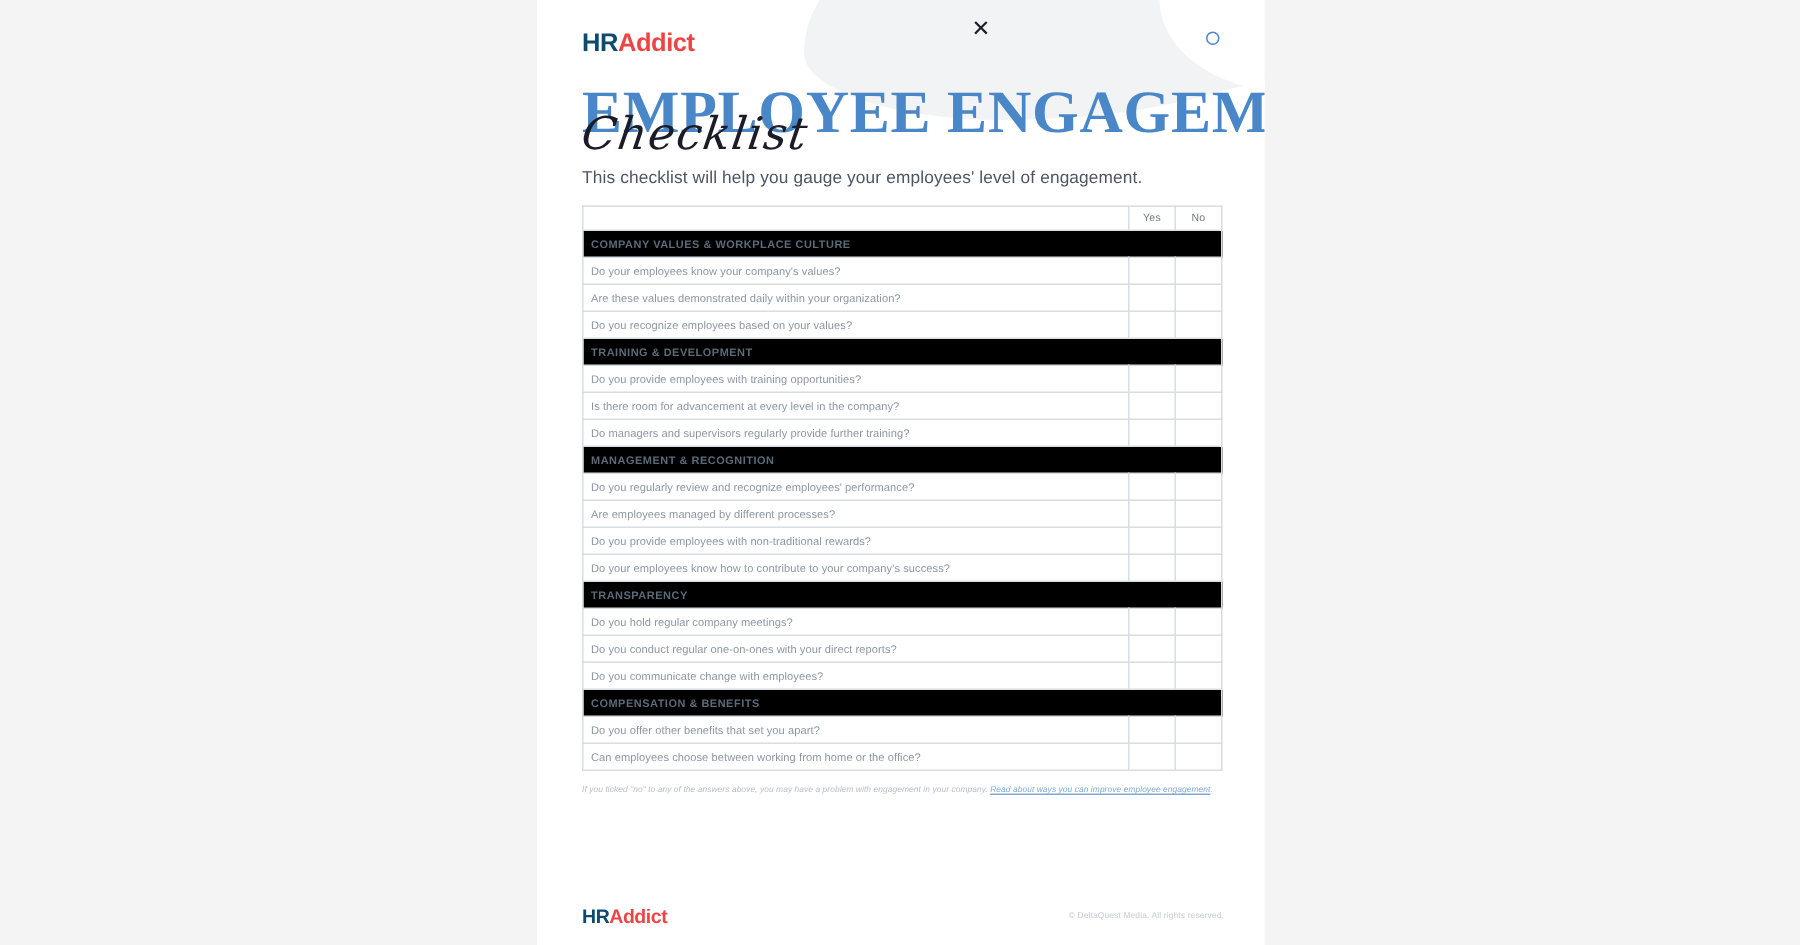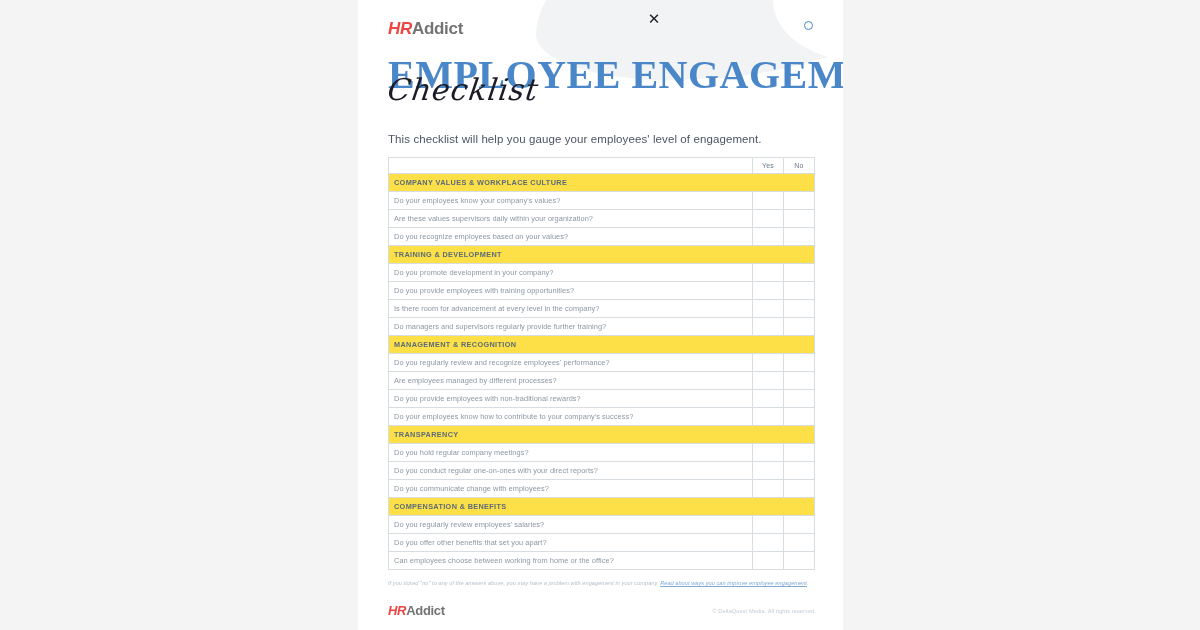--- a/index.html
+++ b/index.html
@@ -91,7 +91,7 @@
     letter-spacing: -0.3px;
     line-height: 1;
   }
-  .logo .hr { color: #ef4444; font-style: italic; }
+  .logo .hr { color: #0c4a6e; }
   .logo .addict { color: #737373; }
 
   .title-wrap {

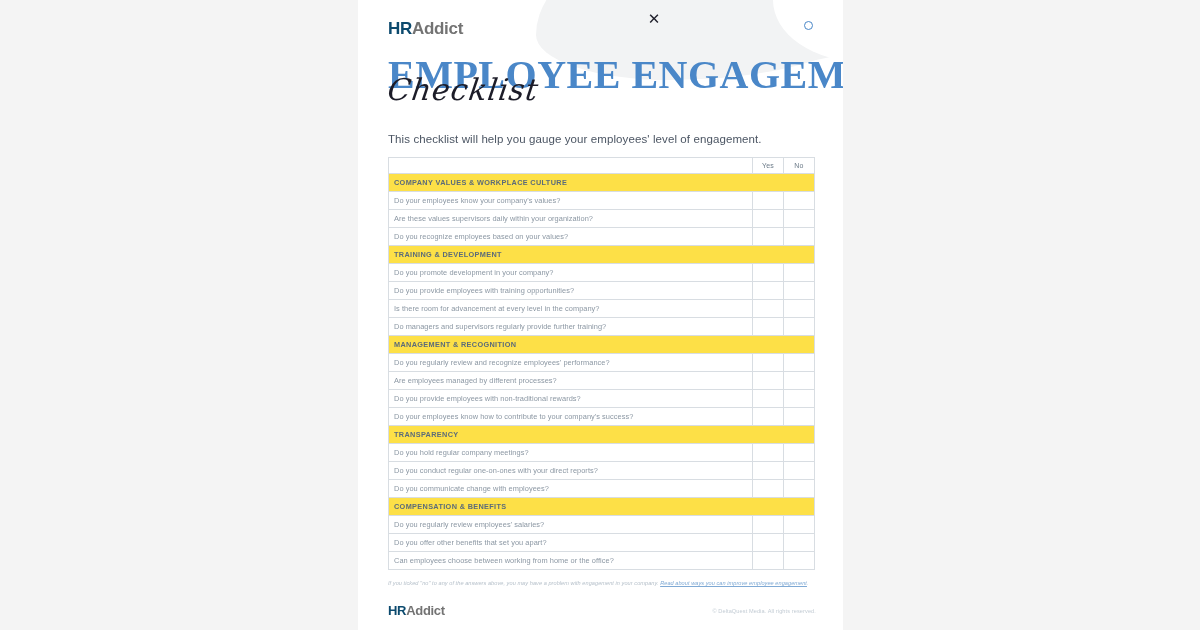--- a/index.html
+++ b/index.html
@@ -92,7 +92,7 @@
     line-height: 1;
   }
   .logo .hr { color: #0c4a6e; }
-  .logo .addict { color: #737373; }
+  .logo .addict { color: #ef4444; }
 
   .title-wrap {
     position: relative;

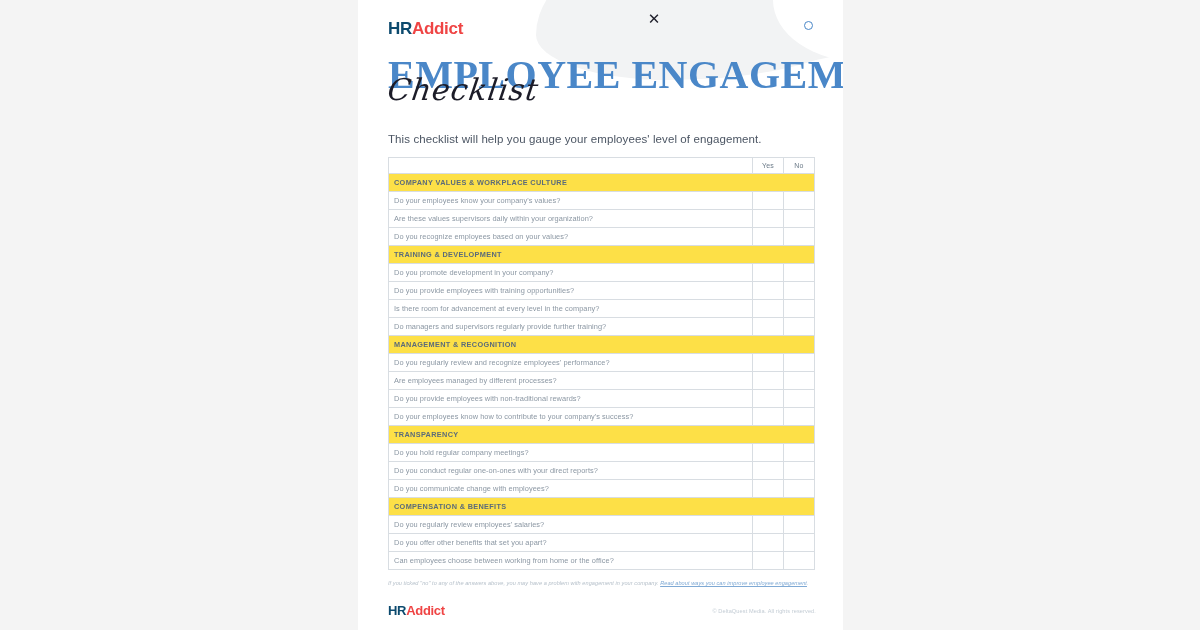--- a/index.html
+++ b/index.html
@@ -122,7 +122,7 @@
   }
 
   .subtitle {
-    margin-top: 20px;
+    margin-top: 0;
     font-size: 11.5px;
     color: #4b5563;
     letter-spacing: 0.1px;

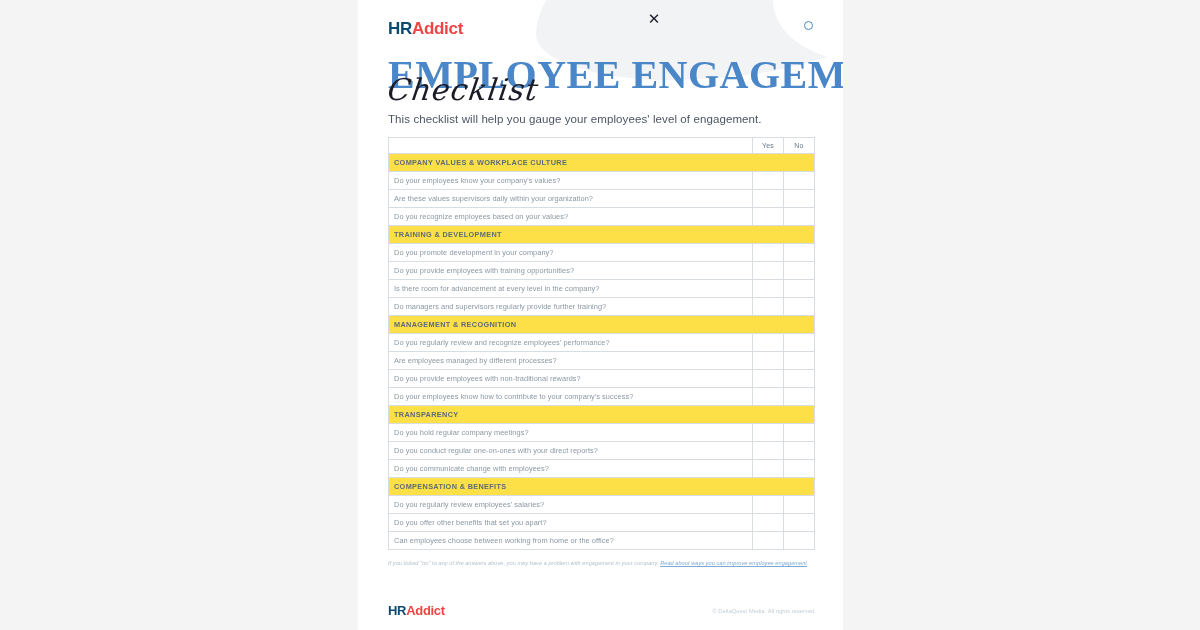--- a/index.html
+++ b/index.html
@@ -158,7 +158,7 @@
   }
 
   tr.section td {
-    background: #fde047;
+    background: #000000;
     font-size: 7.3px;
     font-weight: bold;
     color: #5b6b7a;

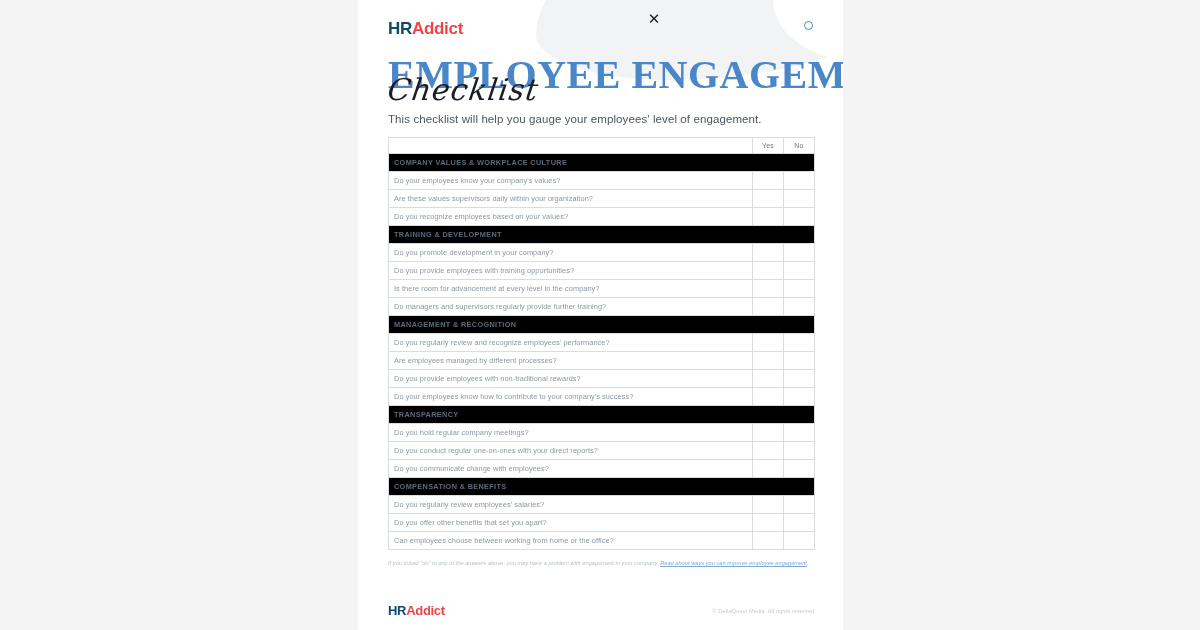--- a/index.html
+++ b/index.html
@@ -262,7 +262,7 @@
               <td class="box"></td>
             </tr>
             <tr class="qrow">
-              <td class="q">Are these values supervisors daily within your organization?</td>
+              <td class="q">Are these values demonstrated daily within your organization?</td>
               <td class="box"></td>
               <td class="box"></td>
             </tr>

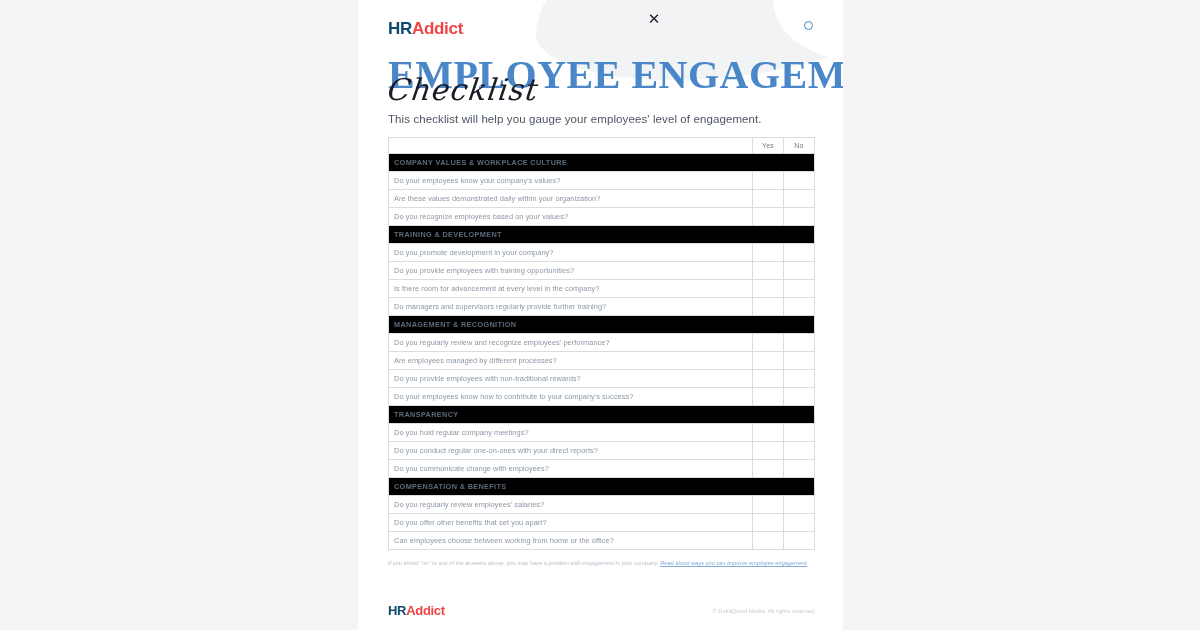--- a/index.html
+++ b/index.html
@@ -275,11 +275,6 @@
               <td colspan="3">TRAINING &amp; DEVELOPMENT</td>
             </tr>
             <tr class="qrow">
-              <td class="q">Do you promote development in your company?</td>
-              <td class="box"></td>
-              <td class="box"></td>
-            </tr>
-            <tr class="qrow">
               <td class="q">Do you provide employees with training opportunities?</td>
               <td class="box"></td>
               <td class="box"></td>

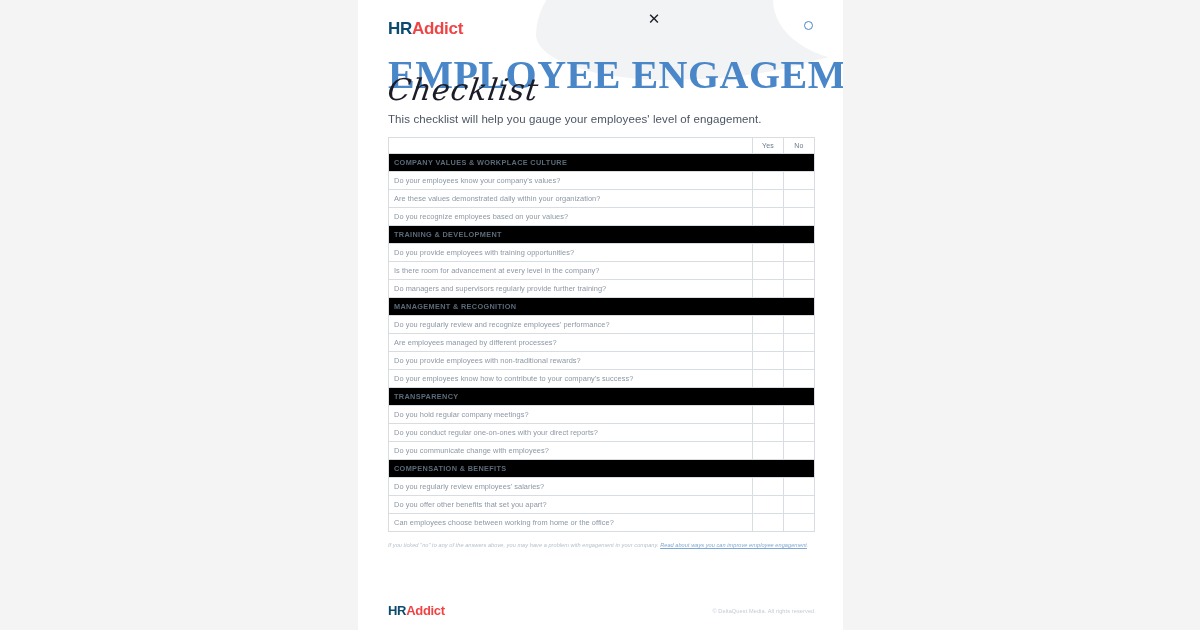--- a/index.html
+++ b/index.html
@@ -334,11 +334,6 @@
               <td colspan="3">COMPENSATION &amp; BENEFITS</td>
             </tr>
             <tr class="qrow">
-              <td class="q">Do you regularly review employees' salaries?</td>
-              <td class="box"></td>
-              <td class="box"></td>
-            </tr>
-            <tr class="qrow">
               <td class="q">Do you offer other benefits that set you apart?</td>
               <td class="box"></td>
               <td class="box"></td>

